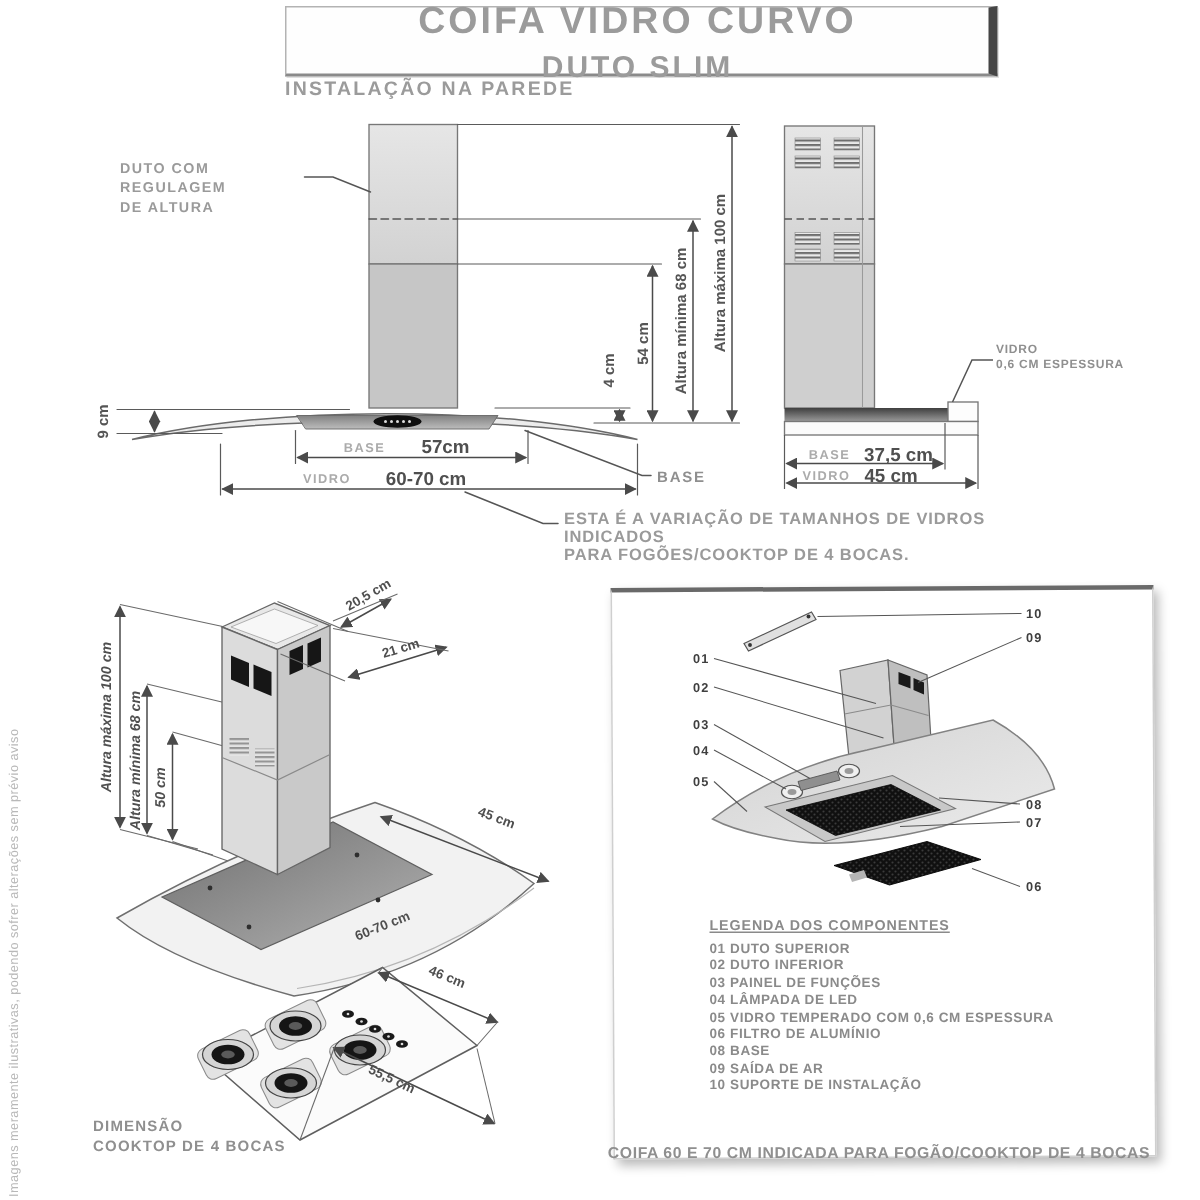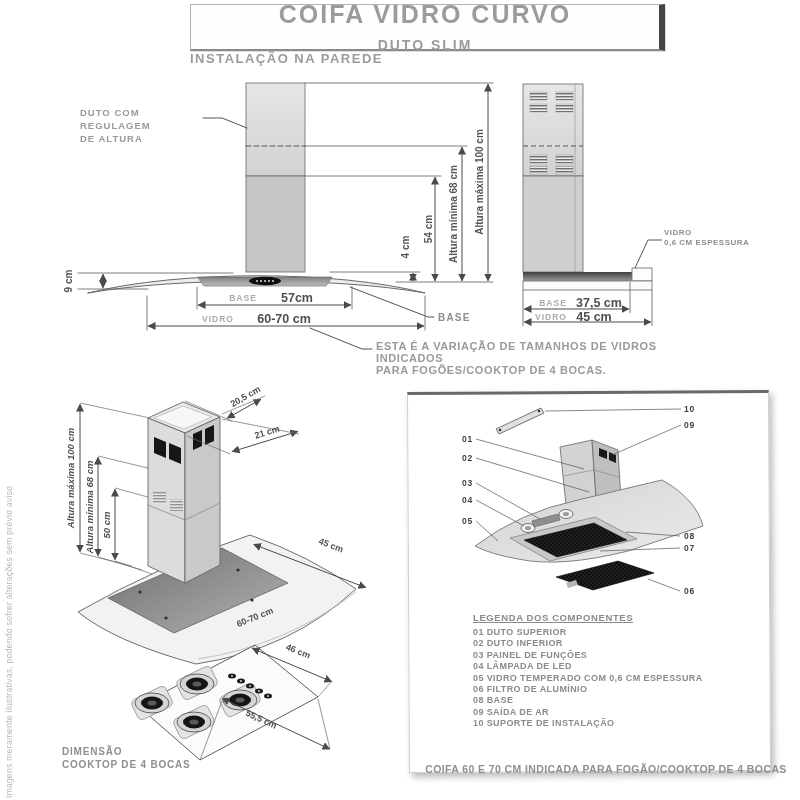--- a/index.html
+++ b/index.html
@@ -17,7 +17,7 @@
     display:flex;flex-direction:column;align-items:center;justify-content:center;gap:12px;
   }
   .title-main{font-size:25px;font-weight:bold;color:#9b9b9b;letter-spacing:2px;line-height:24px;}
-  .title-sub{font-size:14px;font-weight:bold;color:#9b9b9b;letter-spacing:2px;line-height:15px;}
+  .title-sub{font-size:20px;font-weight:bold;color:#9b9b9b;letter-spacing:2px;line-height:15px;}
   .section-title{
     left:190px;top:51px;width:468px;text-align:left;
     font-size:13px;font-weight:bold;color:#9b9b9b;letter-spacing:1.5px;

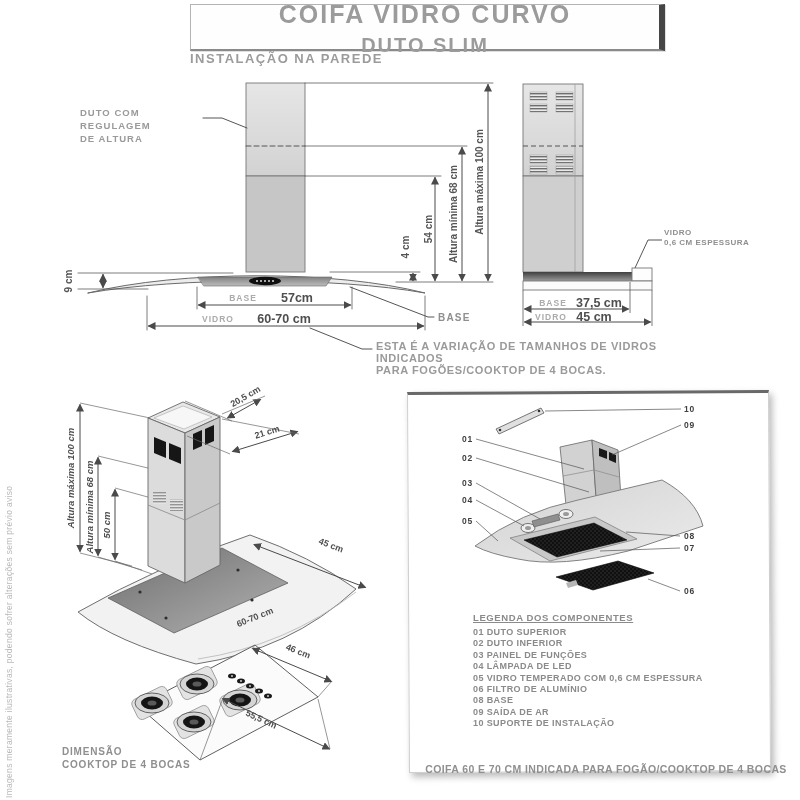--- a/index.html
+++ b/index.html
@@ -29,7 +29,7 @@
   .iso-caption{left:62px;top:745px;font-size:10px;font-weight:bold;color:#8f8f8f;letter-spacing:.8px;line-height:13px;white-space:pre-line;}
   .footer-caption{
     left:400px;top:763px;width:372px;text-align:center;
-    font-size:10.5px;font-weight:bold;color:#8f8f8f;letter-spacing:.4px;margin-left:20px;
+    font-size:10.5px;font-weight:bold;color:#8f8f8f;letter-spacing:.4px;
   }
   .watermark{
     left:4px;top:798px;width:306px;

